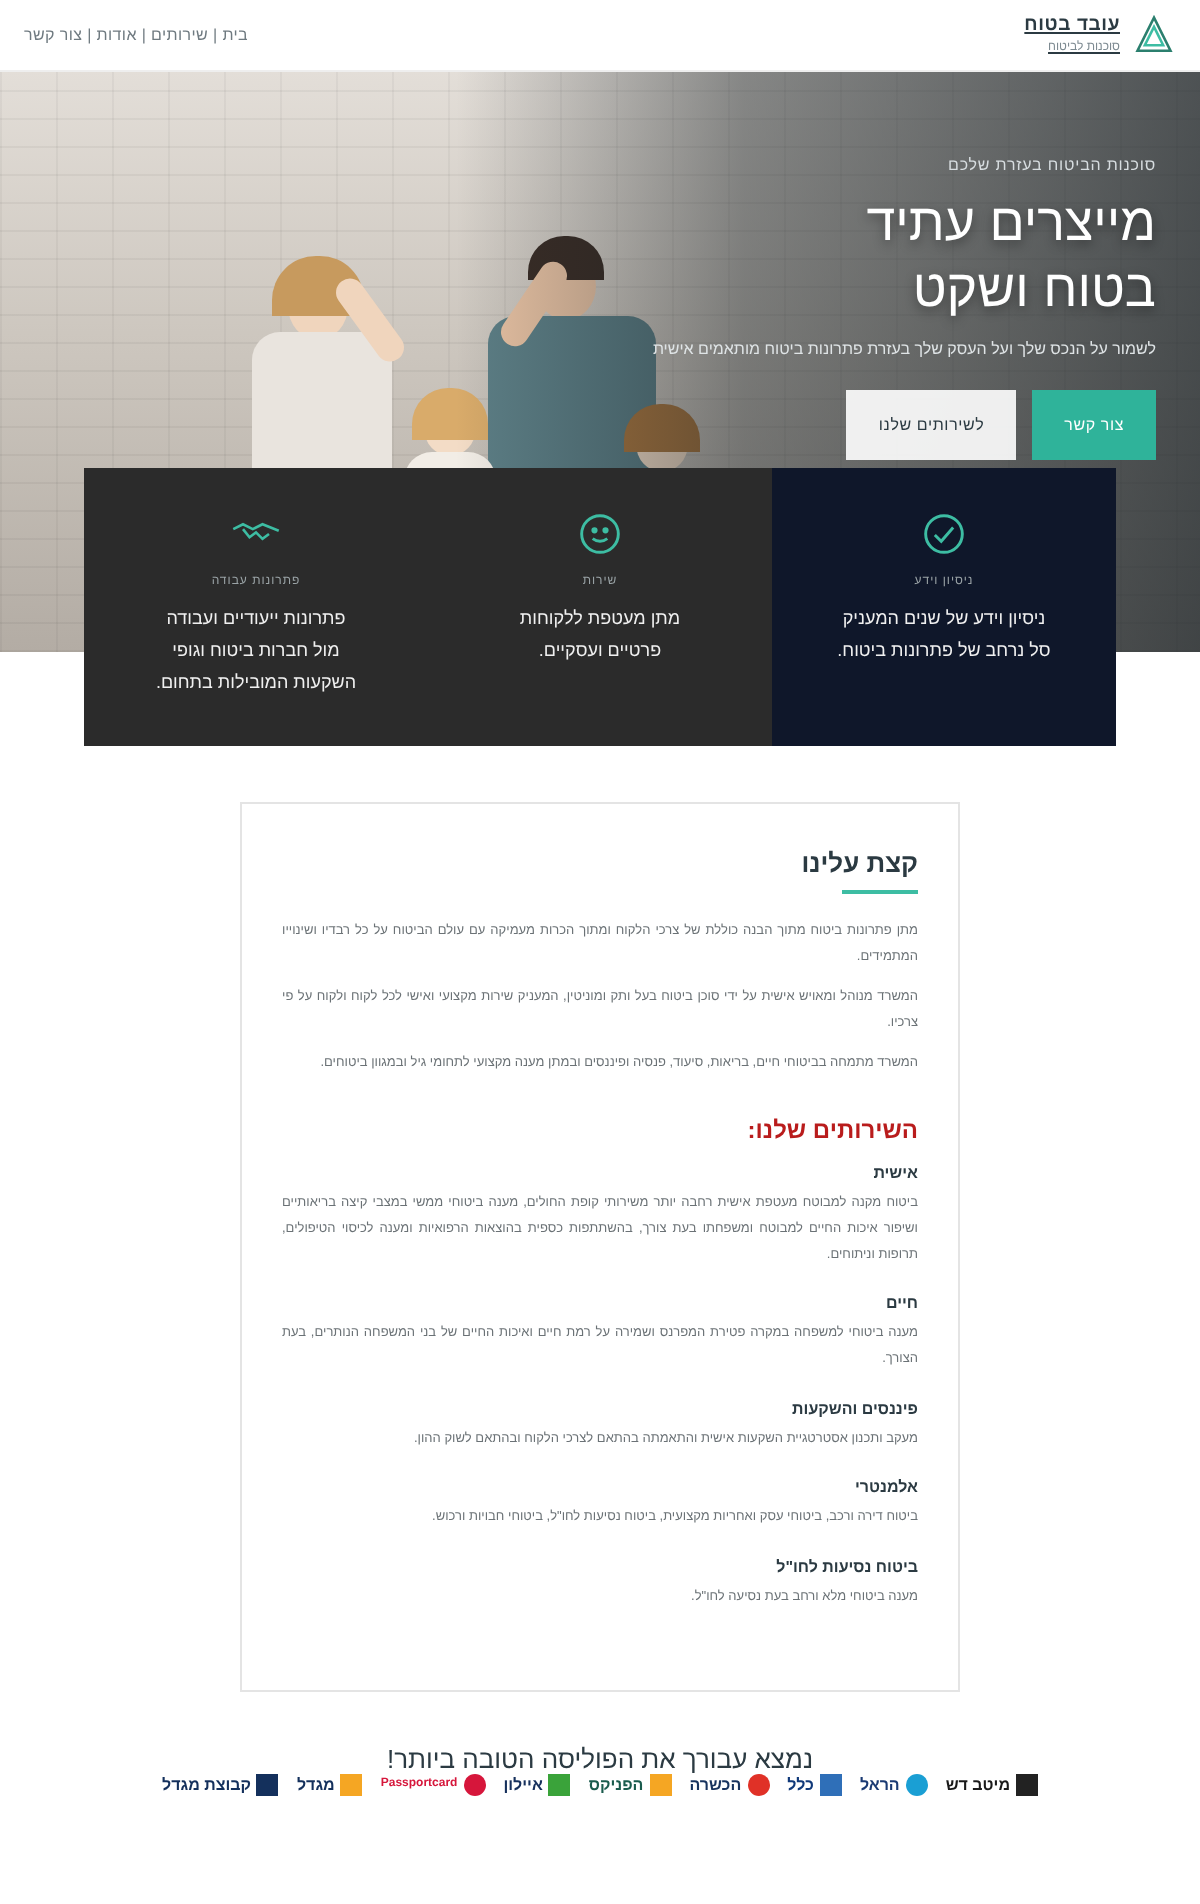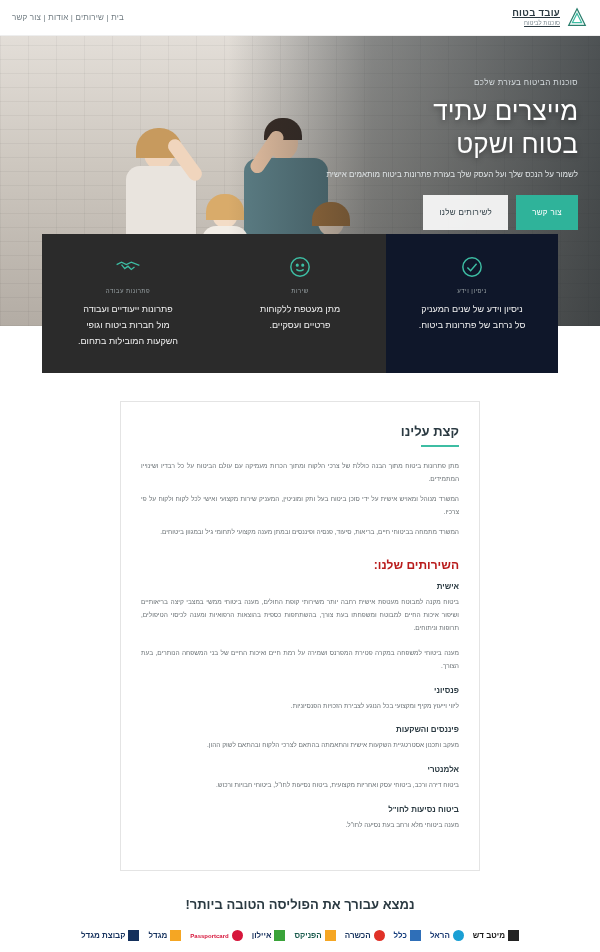--- a/index.html
+++ b/index.html
@@ -262,6 +262,7 @@
       <div class="svc-body">ביטוח מקנה למבוטח מעטפת אישית רחבה יותר משירותי קופת החולים, מענה ביטוחי ממשי במצבי קיצה בריאותיים ושיפור איכות החיים למבוטח ומשפחתו בעת צורך, בהשתתפות כספית בהוצאות הרפואיות ומענה לכיסוי הטיפולים, תרופות וניתוחים.</div>
     </div>
     <div class="svc">
+      <div class="svc-title">חיים</div>
       <div class="svc-body">מענה ביטוחי למשפחה במקרה פטירת המפרנס ושמירה על רמת חיים ואיכות החיים של בני המשפחה הנותרים, בעת הצורך.</div>
     </div>
     <div class="svc">

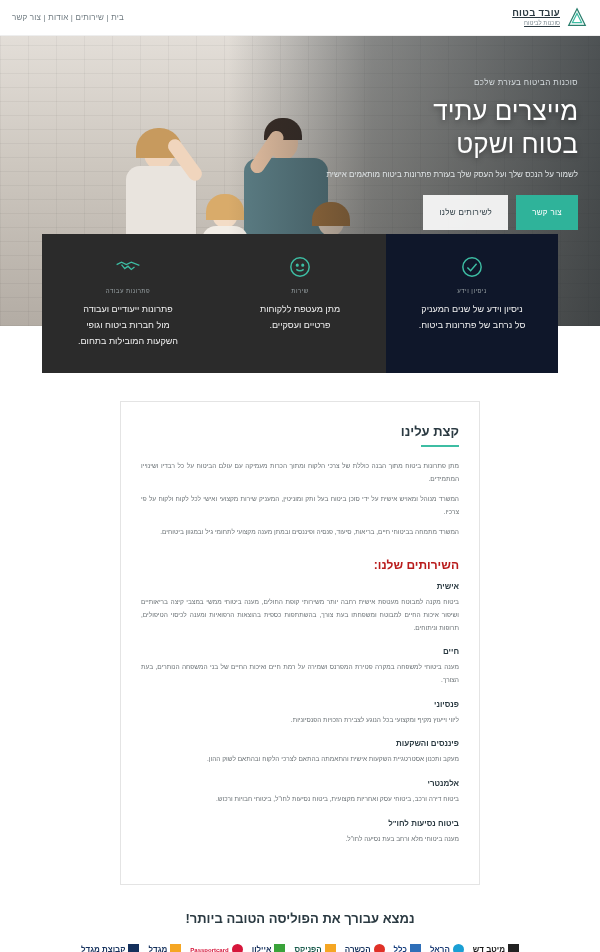--- a/index.html
+++ b/index.html
@@ -266,10 +266,6 @@
       <div class="svc-body">מענה ביטוחי למשפחה במקרה פטירת המפרנס ושמירה על רמת חיים ואיכות החיים של בני המשפחה הנותרים, בעת הצורך.</div>
     </div>
     <div class="svc">
-      <div class="svc-title">פנסיוני</div>
-      <div class="svc-body">ליווי וייעוץ מקיף ומקצועי בכל הנוגע לצבירת הזכויות הפנסיוניות.</div>
-    </div>
-    <div class="svc">
       <div class="svc-title">פיננסים והשקעות</div>
       <div class="svc-body">מעקב ותכנון אסטרטגיית השקעות אישית והתאמתה בהתאם לצרכי הלקוח ובהתאם לשוק ההון.</div>
     </div>

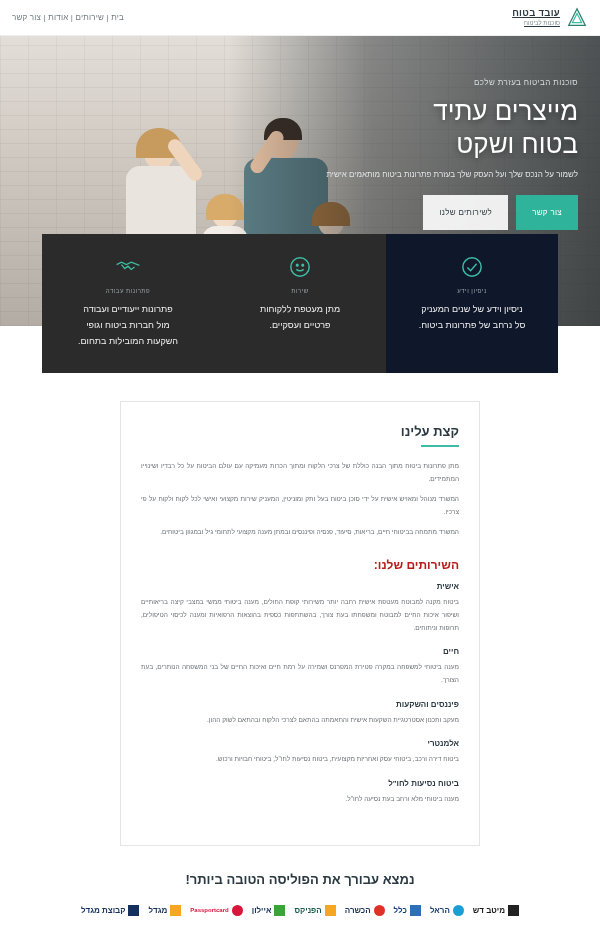--- a/index.html
+++ b/index.html
@@ -124,7 +124,7 @@
 
   
   .partners { padding: 16px 0 26px; text-align: center; }
-  .partners h2 { font-size: 13px; color: #2b3a42; font-weight: bold; margin-bottom: 18px; }
+  .partners h2 { font-size: 13px; color: #2b3a42; font-weight: normal; }
   .logos {
     display: flex; align-items: center; justify-content: center;
     gap: 9px; flex-wrap: nowrap; padding: 0 10px;

